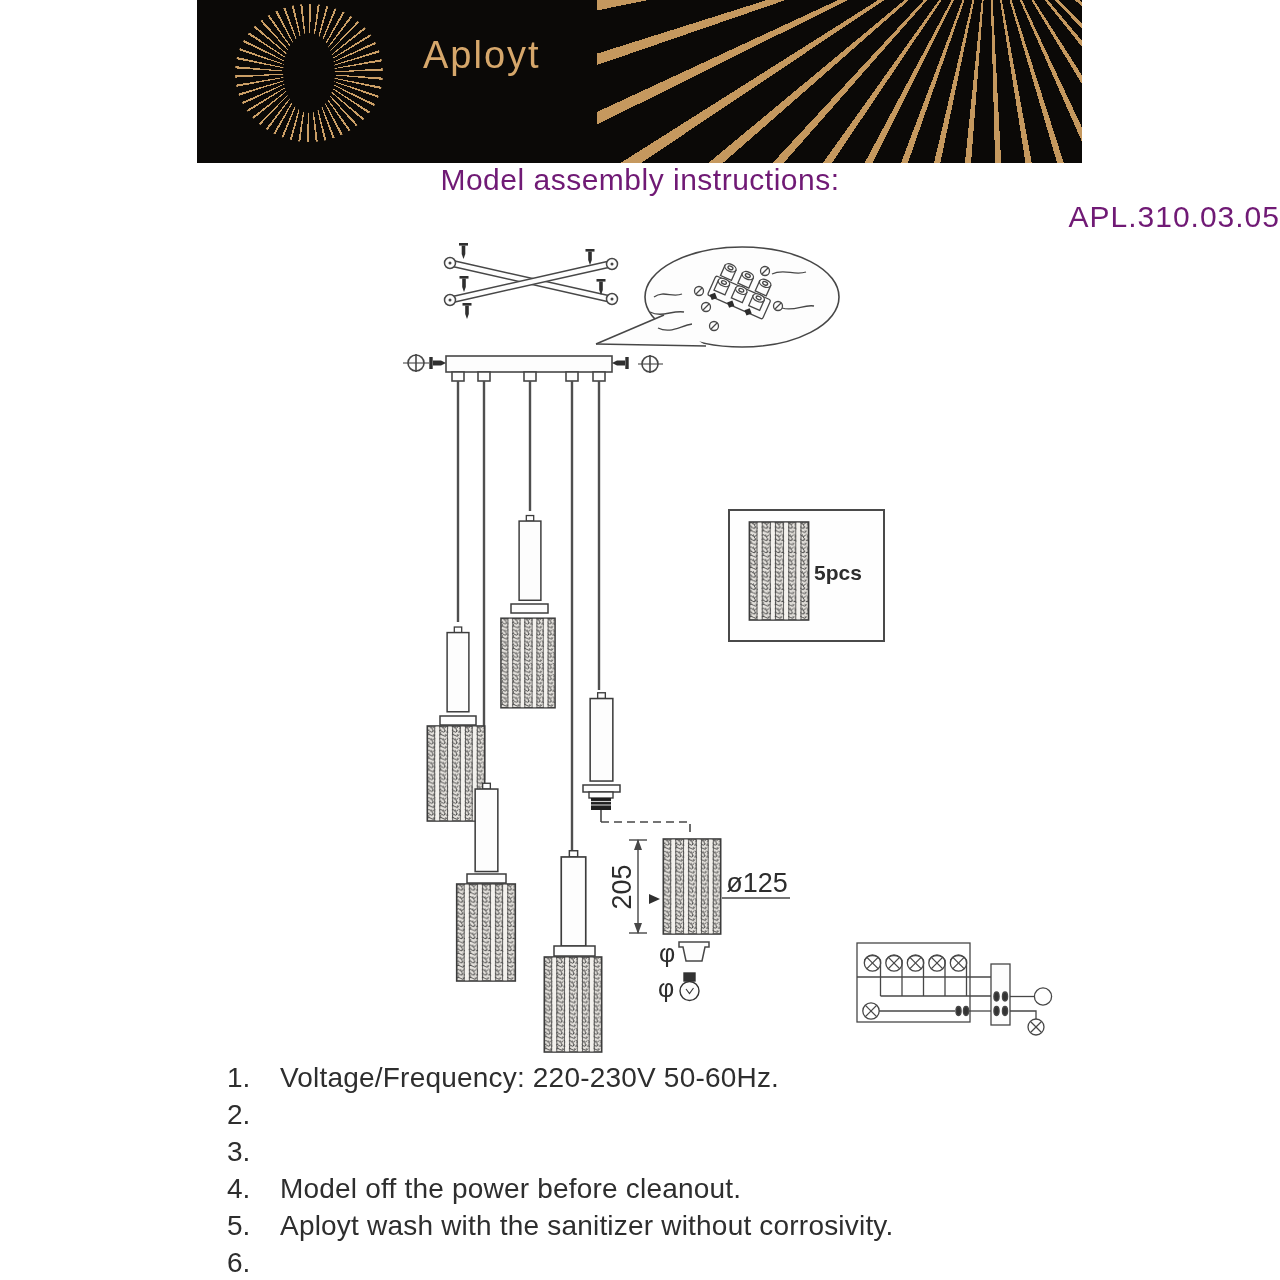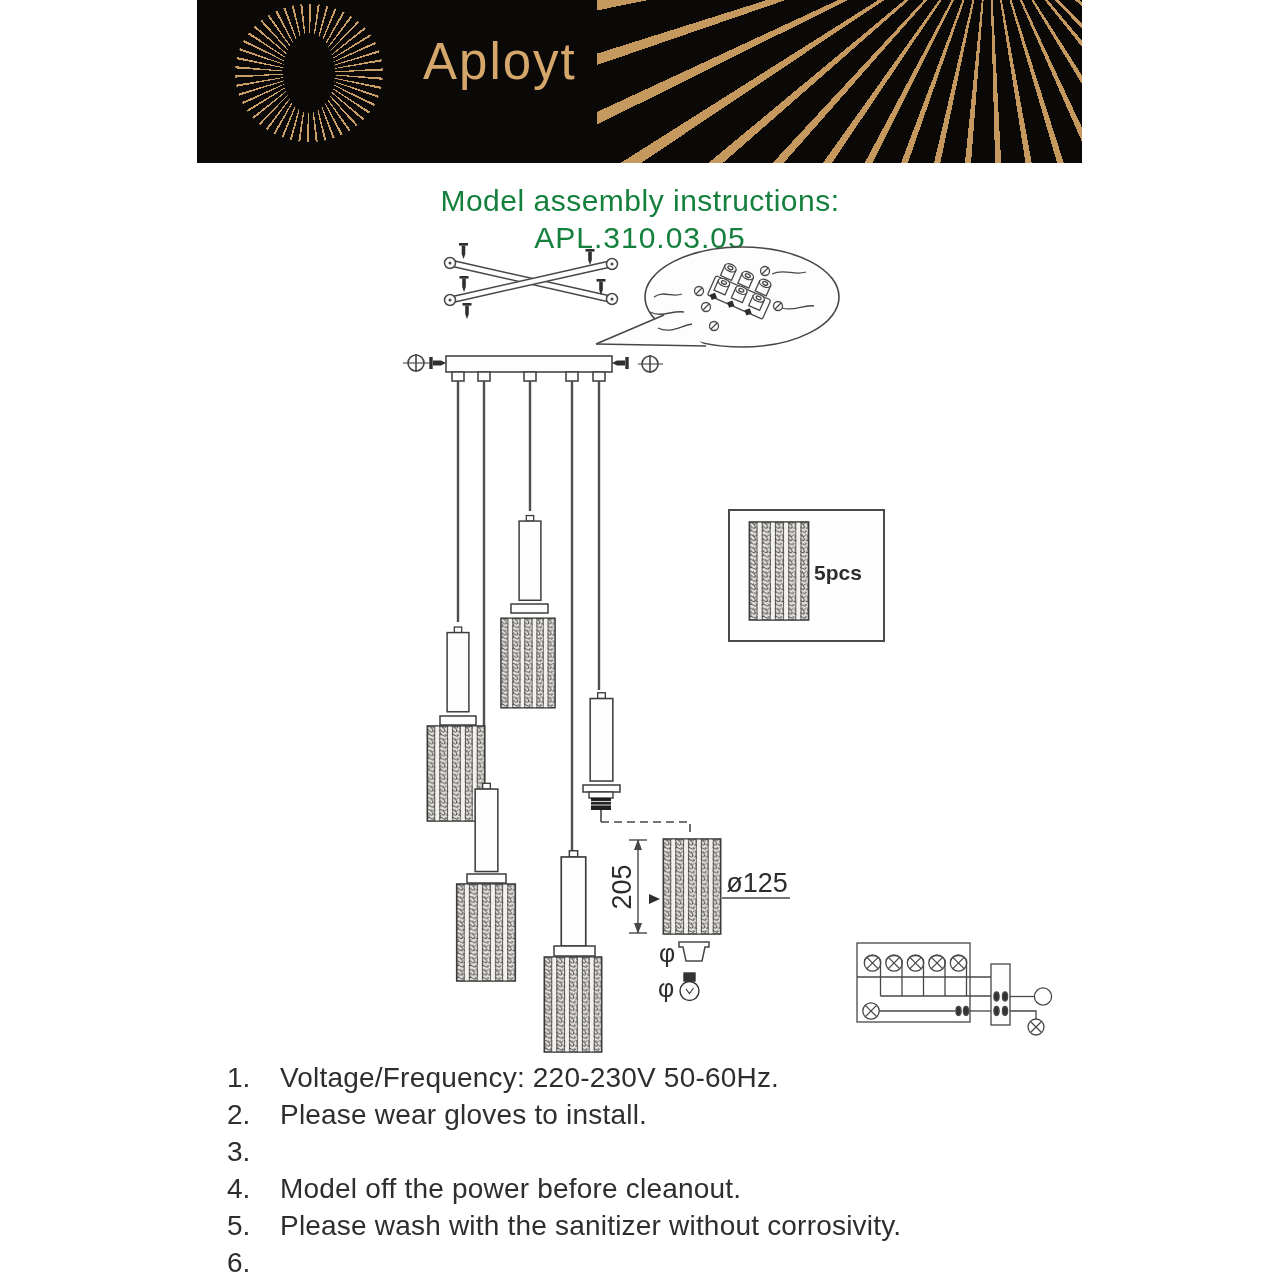--- a/index.html
+++ b/index.html
@@ -13,7 +13,7 @@
      background:repeating-conic-gradient(rgba(214,167,107,.95) 0deg 1.7deg, rgba(214,167,107,0) 1.7deg 7.2deg);}
   .starburst .hole{position:absolute;left:50%;top:50%;width:52px;height:80px;
      transform:translate(-50%,-50%);background:#0b0907;border-radius:50%;}
-  .brand{position:absolute;left:226px;top:36px;font-size:51px;font-weight:300;
+  .brand{position:absolute;left:226px;top:36px;font-size:38px;font-weight:300;
      letter-spacing:2px;color:#d6a76b;line-height:1;}
   .rays{position:absolute;left:400px;top:-70px;width:560px;height:300px;
      background:repeating-conic-gradient(from 140deg at 70% 0%,

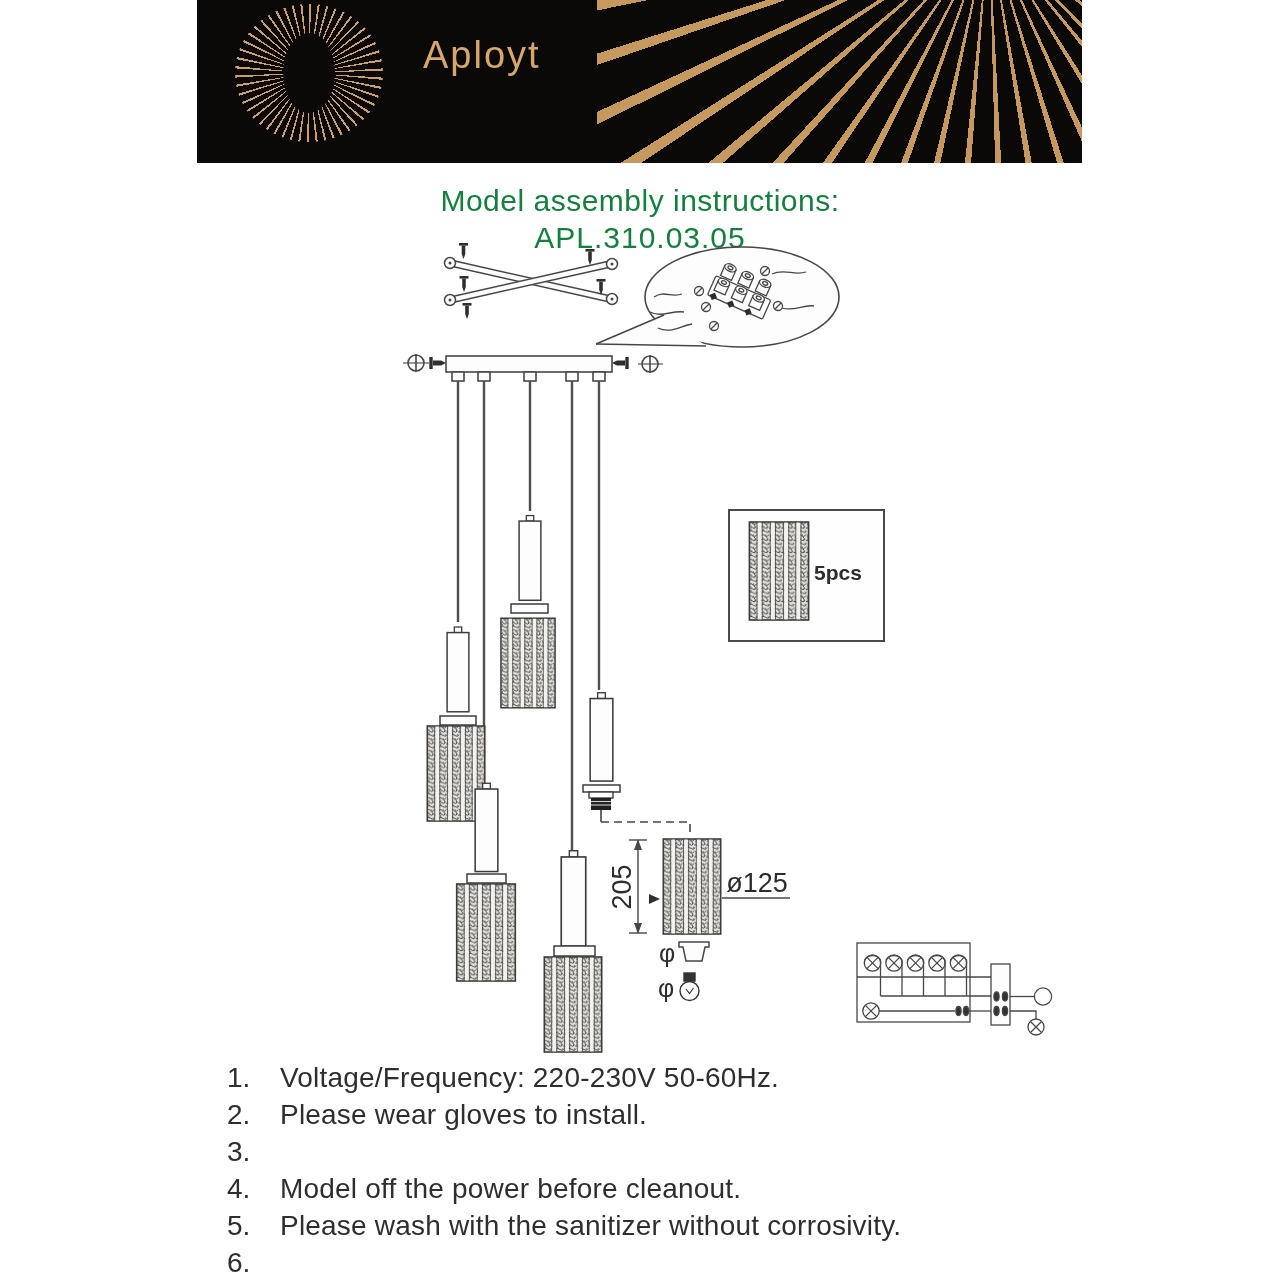--- a/index.html
+++ b/index.html
@@ -20,7 +20,7 @@
        rgba(207,160,99,.95) 0deg 1.5deg, rgba(207,160,99,0) 1.5deg 7.4deg);}
 
   
-  .title-block{position:absolute;left:0;top:184px;width:1280px;text-align:center;color:#15803d;}
+  .title-block{position:absolute;left:0;top:163px;width:1280px;text-align:center;color:#701a75;}
   .title-line{font-size:30px;font-weight:500;letter-spacing:.5px;}
   .model-line{font-size:30px;font-weight:500;margin-top:3px;letter-spacing:1px;}
 

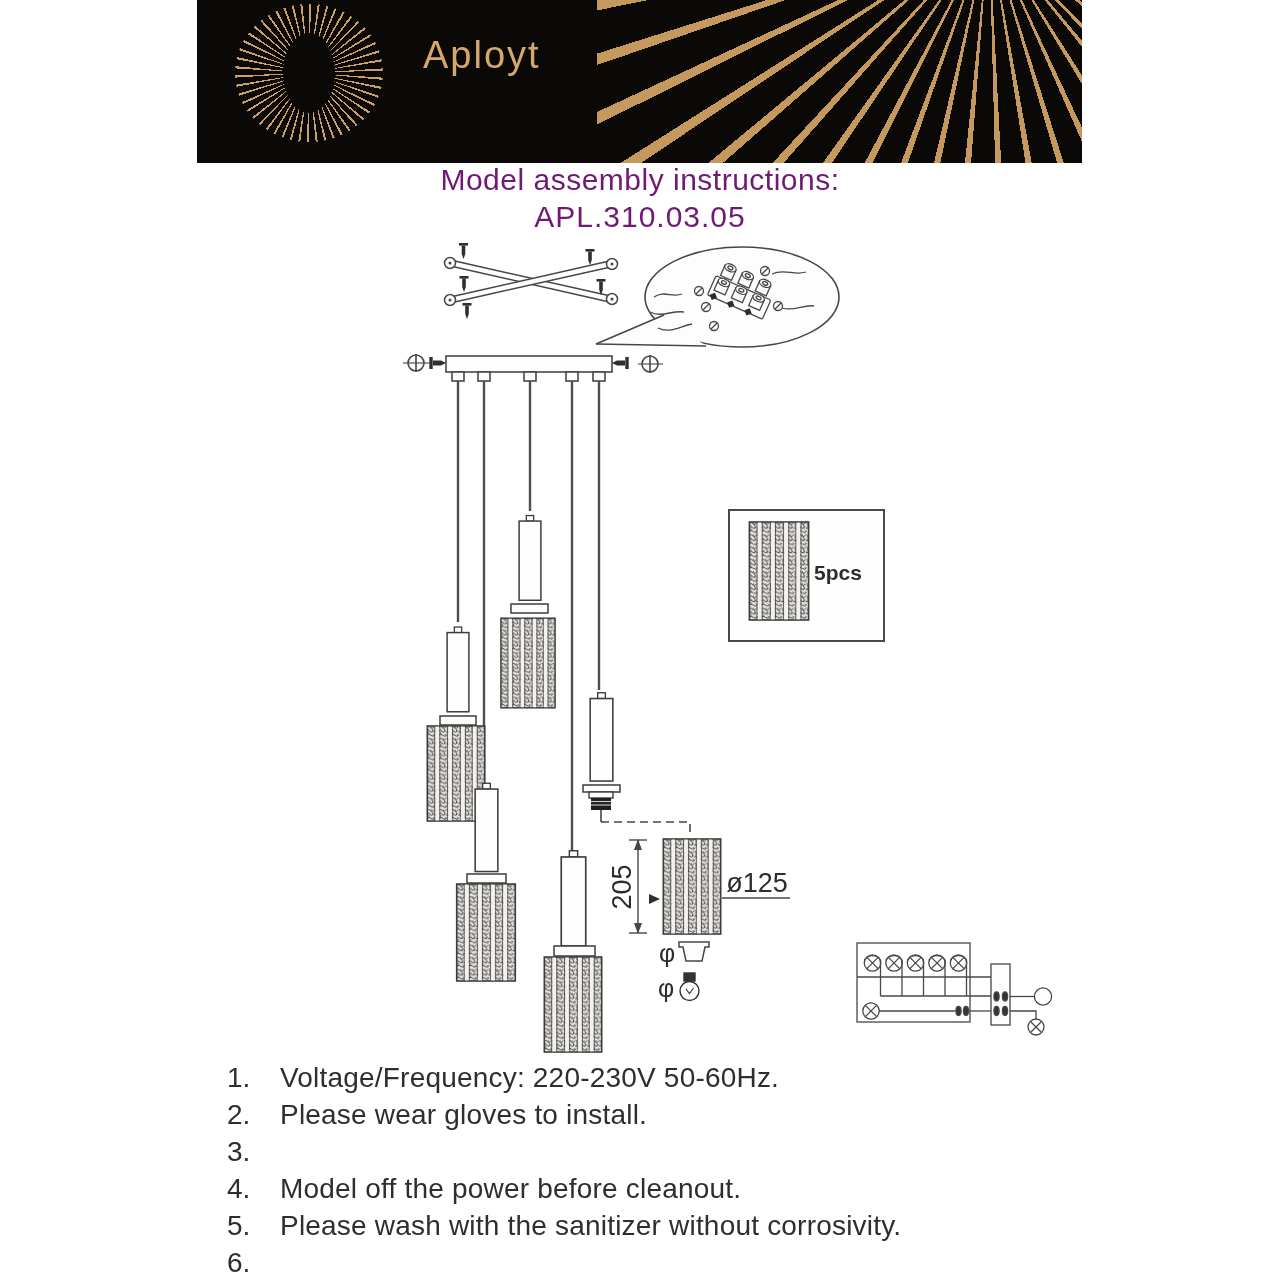--- a/index.html
+++ b/index.html
@@ -22,7 +22,7 @@
   
   .title-block{position:absolute;left:0;top:163px;width:1280px;text-align:center;color:#701a75;}
   .title-line{font-size:30px;font-weight:500;letter-spacing:.5px;}
-  .model-line{font-size:30px;font-weight:500;margin-top:3px;letter-spacing:1px;}
+  .model-line{font-size:30px;font-weight:500;margin-top:3px;letter-spacing:1px;text-align:right;}
 
   
   .diagram{position:absolute;left:0;top:0;width:1280px;height:1280px;}

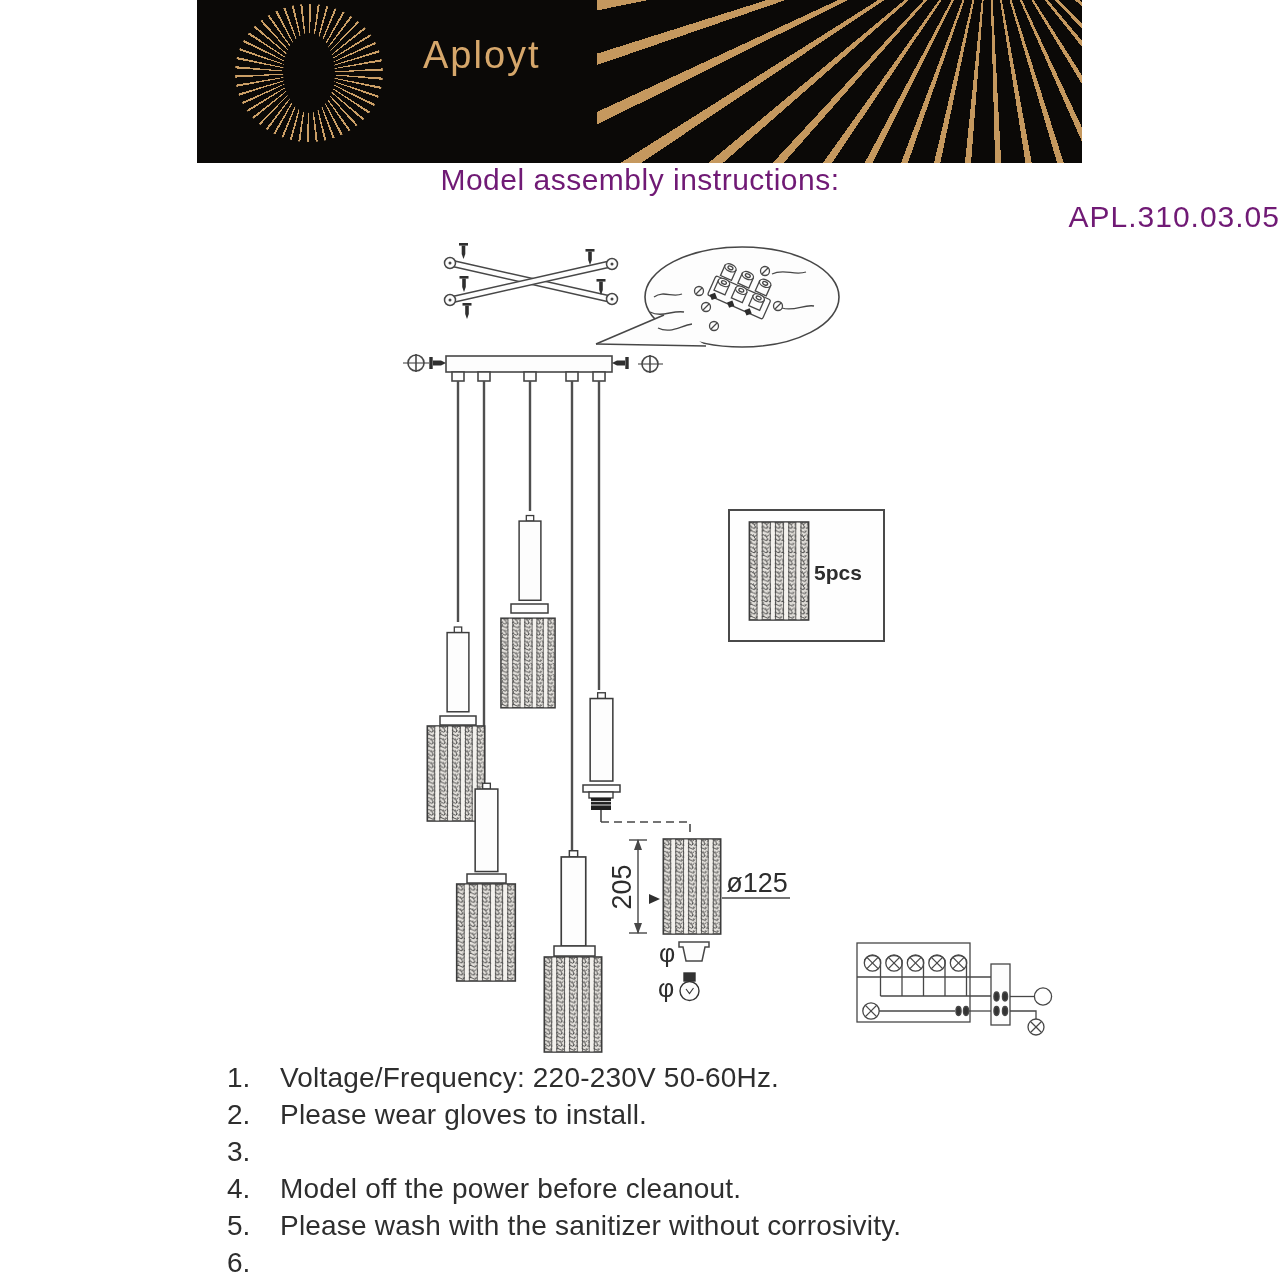--- a/index.html
+++ b/index.html
@@ -335,7 +335,6 @@
   </div>
   <div class="instr-row">
     <span class="instr-num">2.</span>
-    <span class="instr-text">Please wear gloves to install.</span>
   </div>
   <div class="instr-row">
     <span class="instr-num">3.</span>

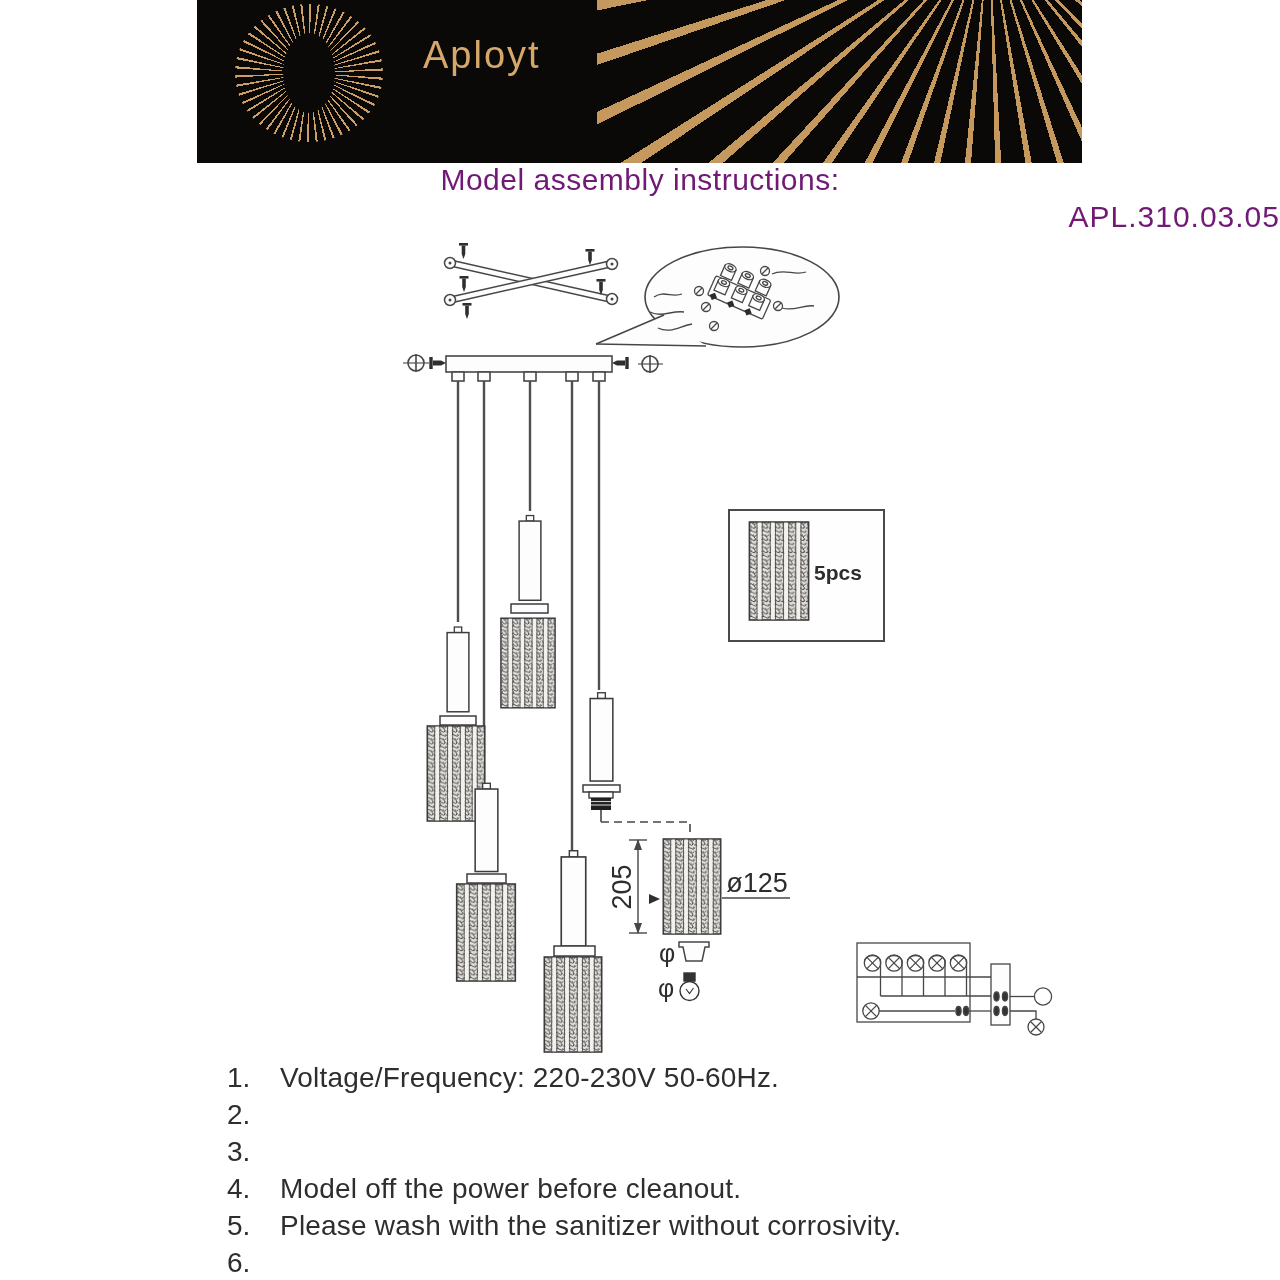--- a/index.html
+++ b/index.html
@@ -345,7 +345,7 @@
   </div>
   <div class="instr-row">
     <span class="instr-num">5.</span>
-    <span class="instr-text">Please wash with the sanitizer without corrosivity.</span>
+    <span class="instr-text">Aployt wash with the sanitizer without corrosivity.</span>
   </div>
   <div class="instr-row">
     <span class="instr-num">6.</span>

